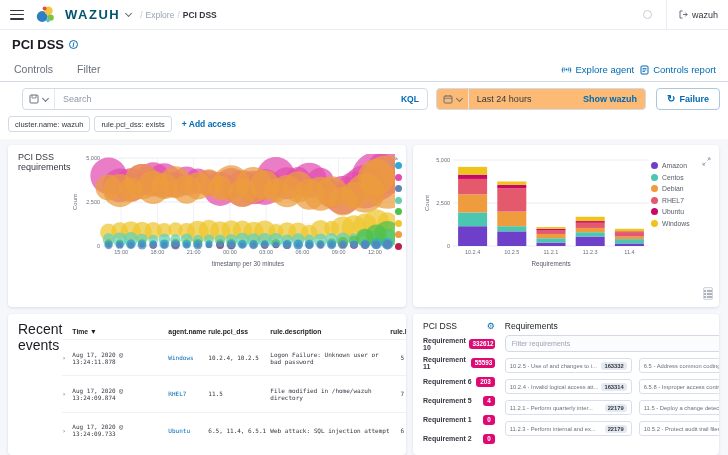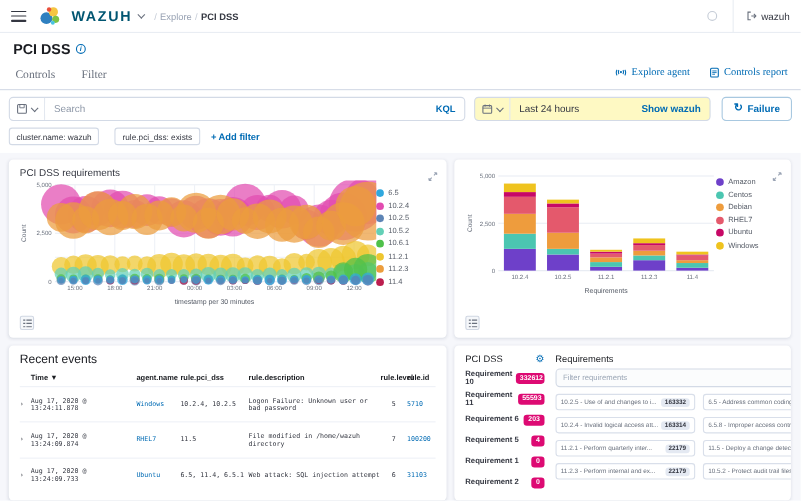--- a/index.html
+++ b/index.html
@@ -32,7 +32,7 @@
     margin-left:5px; font-style:italic; font-weight:bold; }
 
   
-  .tabsbar { display:flex; align-items:center; border-bottom:1px solid #d3dae6; padding:0 12px; height:26px;font-family:Liberation Serif, serif; }
+  .tabsbar { display:flex; align-items:flex-end; border-bottom:1px solid #d3dae6; padding:0 12px; height:26px; }
   .tab { font-size:10.5px; color:#69707d; padding:6px 2px; margin-right:20px; cursor:pointer; }
   .tab.active { color:#006bb4; font-weight:bold; border-bottom:2px solid #006bb4; }
   .tab-actions { margin-left:auto; display:flex; align-items:center; gap:18px; padding-bottom:6px; }

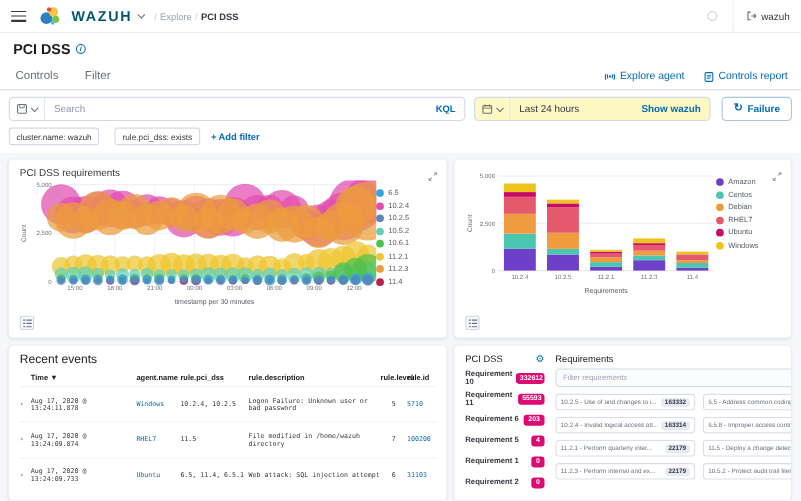--- a/index.html
+++ b/index.html
@@ -35,7 +35,7 @@
   .tabsbar { display:flex; align-items:flex-end; border-bottom:1px solid #d3dae6; padding:0 12px; height:26px; }
   .tab { font-size:10.5px; color:#69707d; padding:6px 2px; margin-right:20px; cursor:pointer; }
   .tab.active { color:#006bb4; font-weight:bold; border-bottom:2px solid #006bb4; }
-  .tab-actions { margin-left:auto; display:flex; align-items:center; gap:18px; padding-bottom:6px; }
+  .tab-actions { margin-left:auto; display:flex; align-items:center; gap:6px; padding-bottom:6px; }
   .action-link { display:flex; align-items:center; gap:4px; font-size:9.5px; color:#006bb4; cursor:pointer; }
 
   

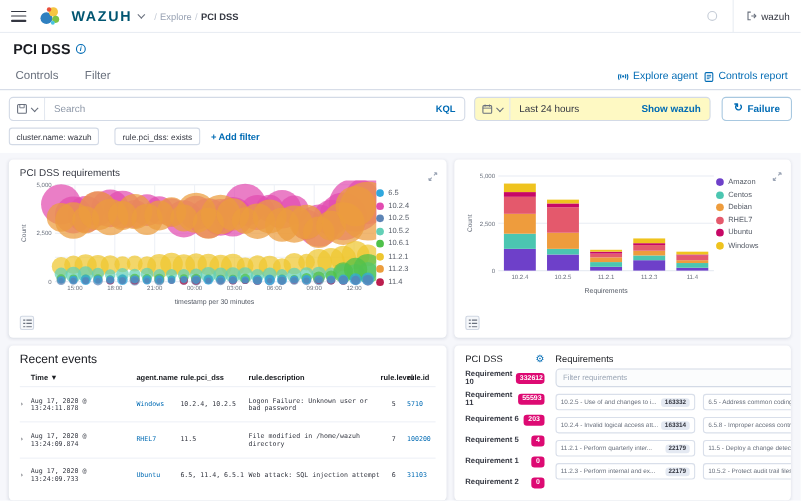--- a/index.html
+++ b/index.html
@@ -39,7 +39,7 @@
   .action-link { display:flex; align-items:center; gap:4px; font-size:9.5px; color:#006bb4; cursor:pointer; }
 
   
-  .searchrow { display:flex; align-items:center; padding:6px 8px 4px; gap:8px; }
+  .searchrow { display:flex; align-items:center; padding:6px 8px 4px; gap:8px;margin-left:14px; }
   .searchbox { display:flex; align-items:center; width:417px; height:22px;
     border:1px solid #d3dae6; border-radius:4px; background:#fff; }
   .sb-left { display:flex; align-items:center; padding:0 6px; height:100%;

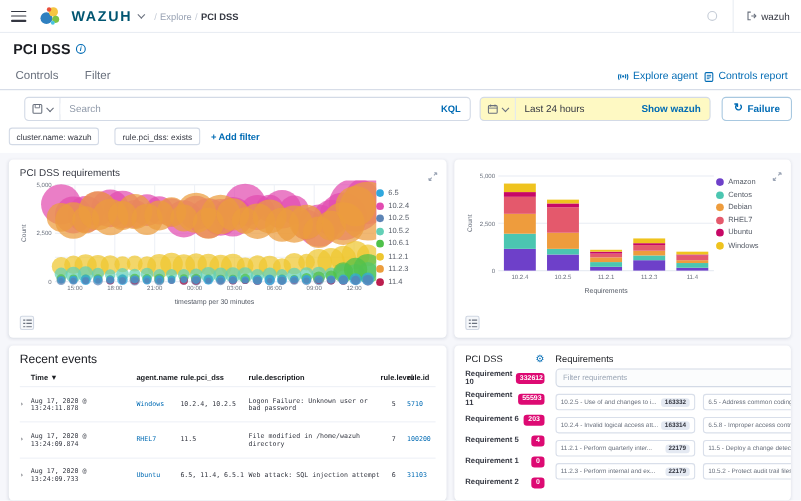--- a/index.html
+++ b/index.html
@@ -49,7 +49,7 @@
   .search-input::placeholder { color:#8e98a8; }
   .kql { font-size:8.5px; font-weight:bold; color:#006bb4; padding:0 8px; cursor:pointer; }
   .datebox { display:flex; align-items:center; width:216px; height:22px;
-    border:1px solid #d3dae6; border-radius:4px; background:#fef9c3; }
+    border:1px solid #d3dae6; border-radius:4px; background:#fdba74; }
   .db-left { display:flex; align-items:center; gap:3px; padding:0 6px; height:100%;
     border-right:1px solid #e3e8f0; cursor:pointer; }
   .db-range { font-size:9px; color:#343741; padding:0 8px; flex:1; cursor:pointer; }

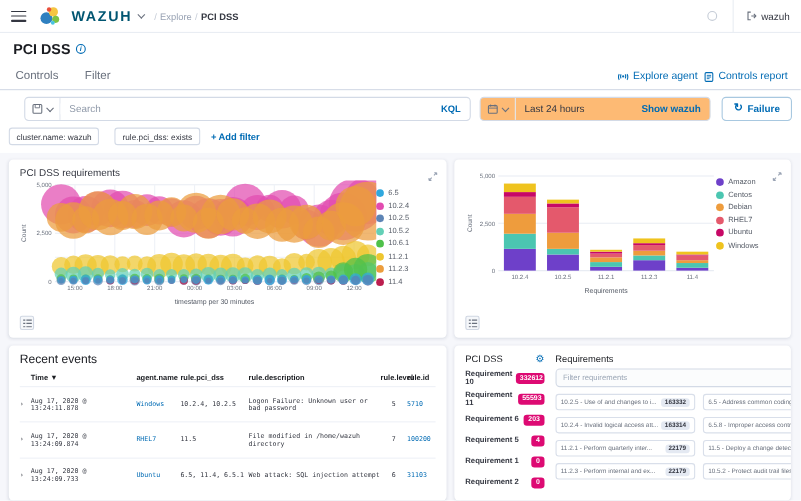--- a/index.html
+++ b/index.html
@@ -210,7 +210,7 @@
 </div>
 
 <div class="filterrow">
-  <span id="chips" style="display: inline-flex; gap: 14px;">
+  <span id="chips" style="display: inline-flex; gap: 4px;">
       <span class="chip">cluster.name: wazuh</span>
       <span class="chip">rule.pci_dss: exists</span>
     </span>

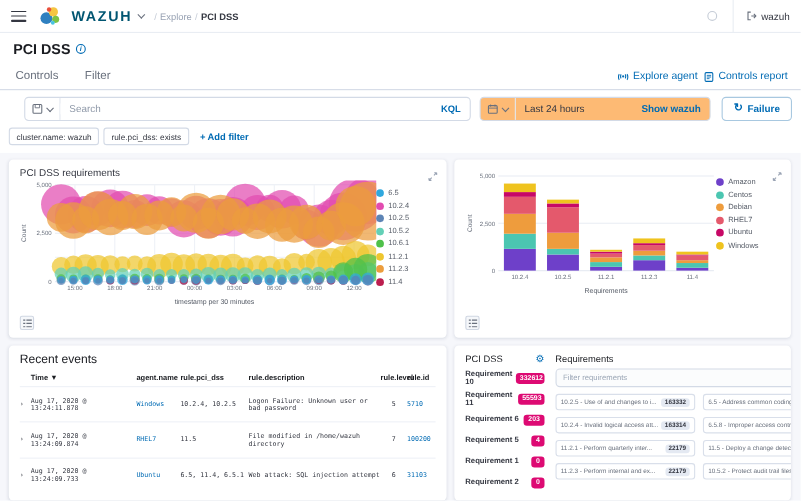--- a/index.html
+++ b/index.html
@@ -214,7 +214,7 @@
       <span class="chip">cluster.name: wazuh</span>
       <span class="chip">rule.pci_dss: exists</span>
     </span>
-  <span class="add-filter">+ Add filter</span>
+  <span class="add-filter">+ Add access</span>
 </div>
 
 <div class="content">

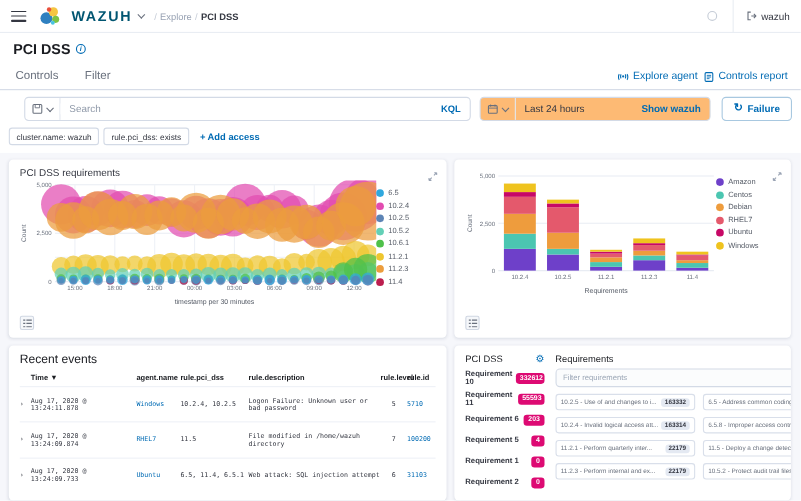--- a/index.html
+++ b/index.html
@@ -69,7 +69,7 @@
   .content { background:#f6f7fb; padding:6px 8px 8px; display:grid;
     grid-template-columns:398px 306px; grid-template-rows:162px 141px; gap:7px; height:321px; }
   .panel { background:#fff; border-radius:4px; box-shadow:0 1px 3px rgba(21,43,77,.12);
-    padding:7px 10px; display:flex; flex-direction:column; overflow:hidden; position:relative; }
+    padding:7px 10px; display:flex; flex-direction:row; overflow:hidden; position:relative; }
   .panel-title { font-size:9px; color:#343741; }
   .expand-icon { position:absolute; top:7px; right:8px; cursor:pointer; }
   .chart-wrap { display:flex; flex:1; margin-top:2px; }

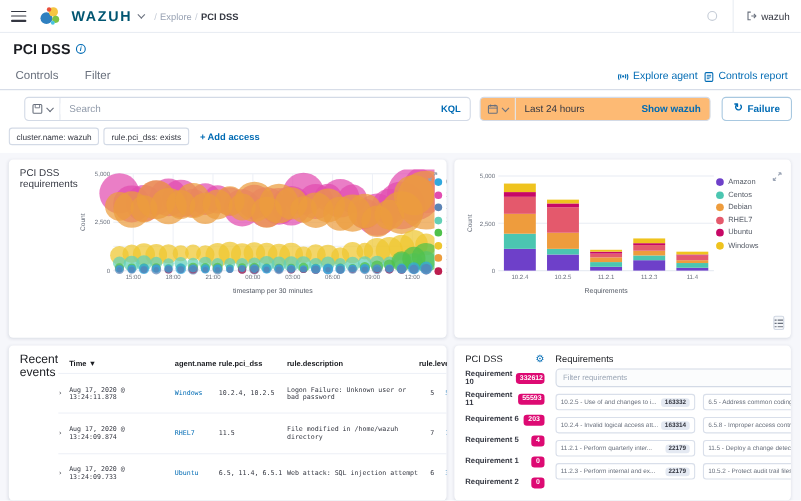--- a/index.html
+++ b/index.html
@@ -592,7 +592,7 @@
   </div>
 
   <div class="panel">
-    <span class="panel-title" style="font-size:11px;color:#1a1c21;">Recent events</span>
+    <span class="panel-title" style="font-size:14px;color:#1a1c21;">Recent events</span>
     <div class="re-table">
       <div class="re-head" id="re-head">
           <span class="c0"></span>

